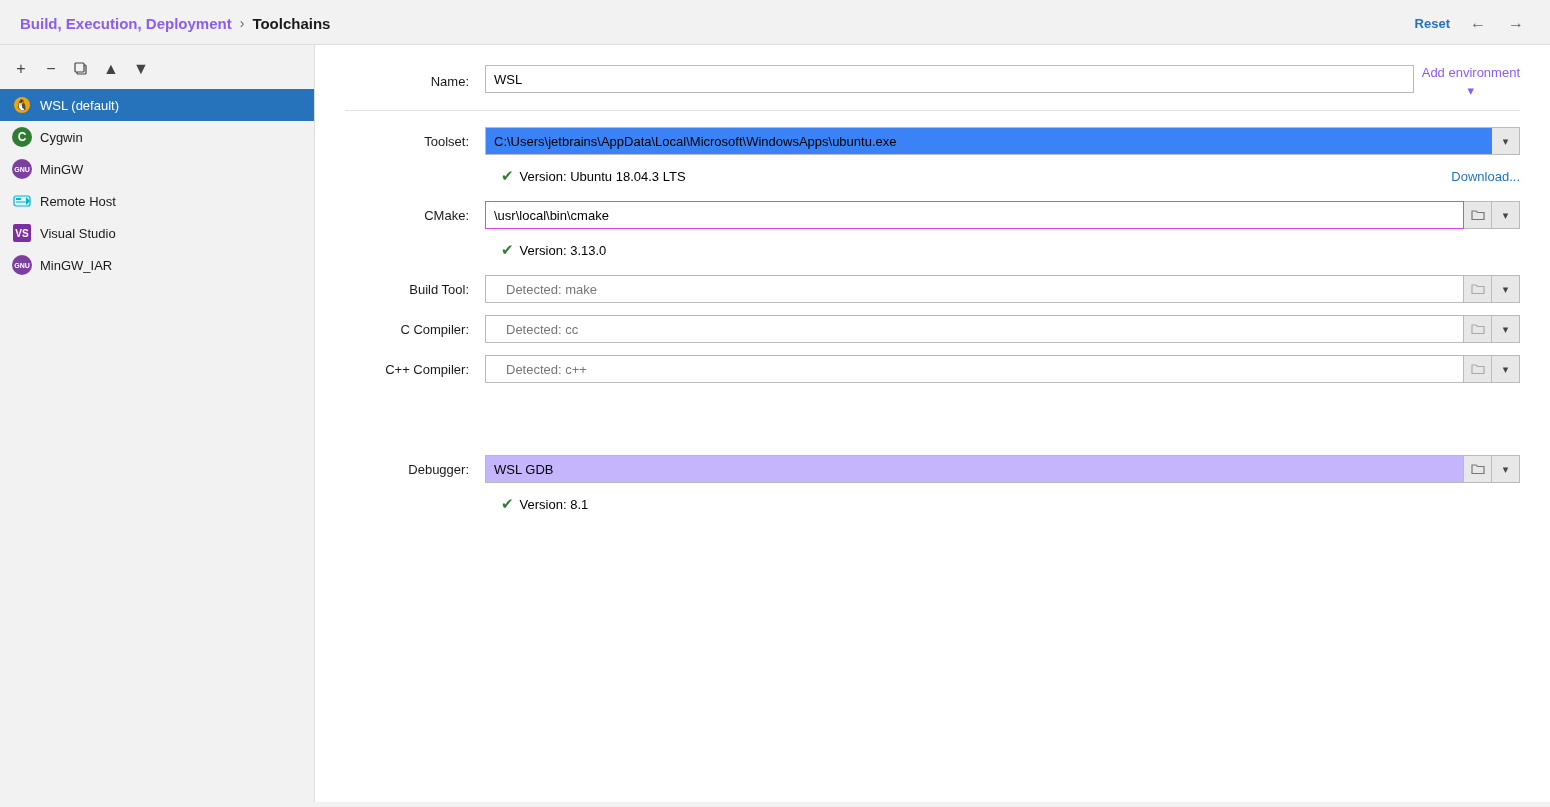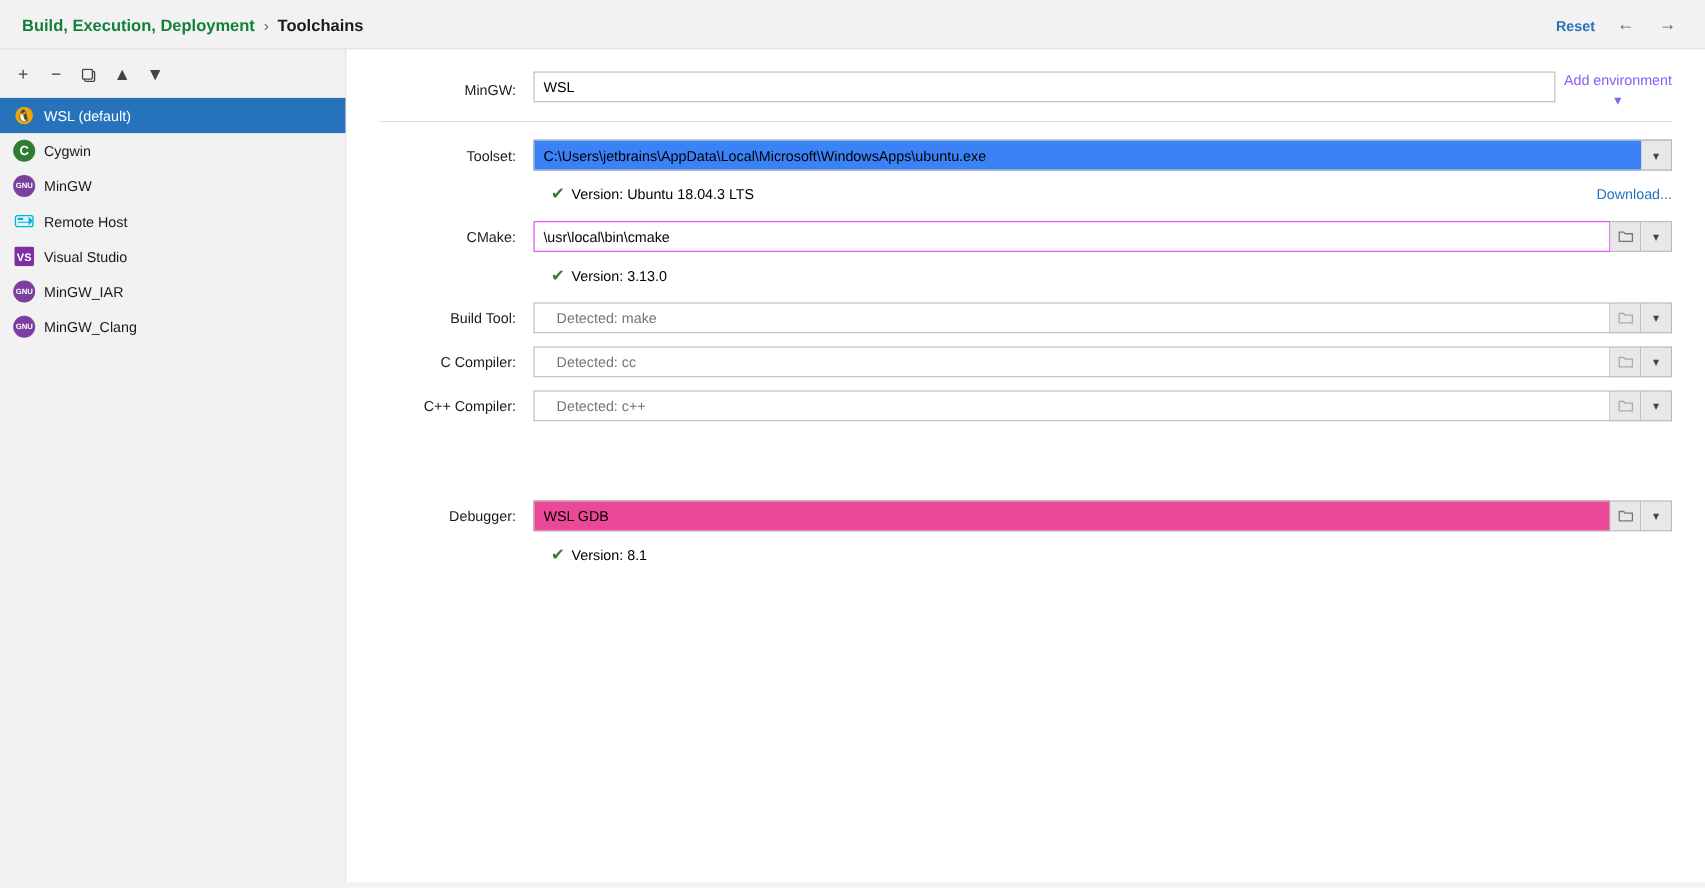--- a/index.html
+++ b/index.html
@@ -31,7 +31,7 @@
 
     .header-left .breadcrumb-part {
       font-weight: 600;
-      color: #15803d;
+      color: #8b5cf6;
     }
 
     .header-left .breadcrumb-sep {

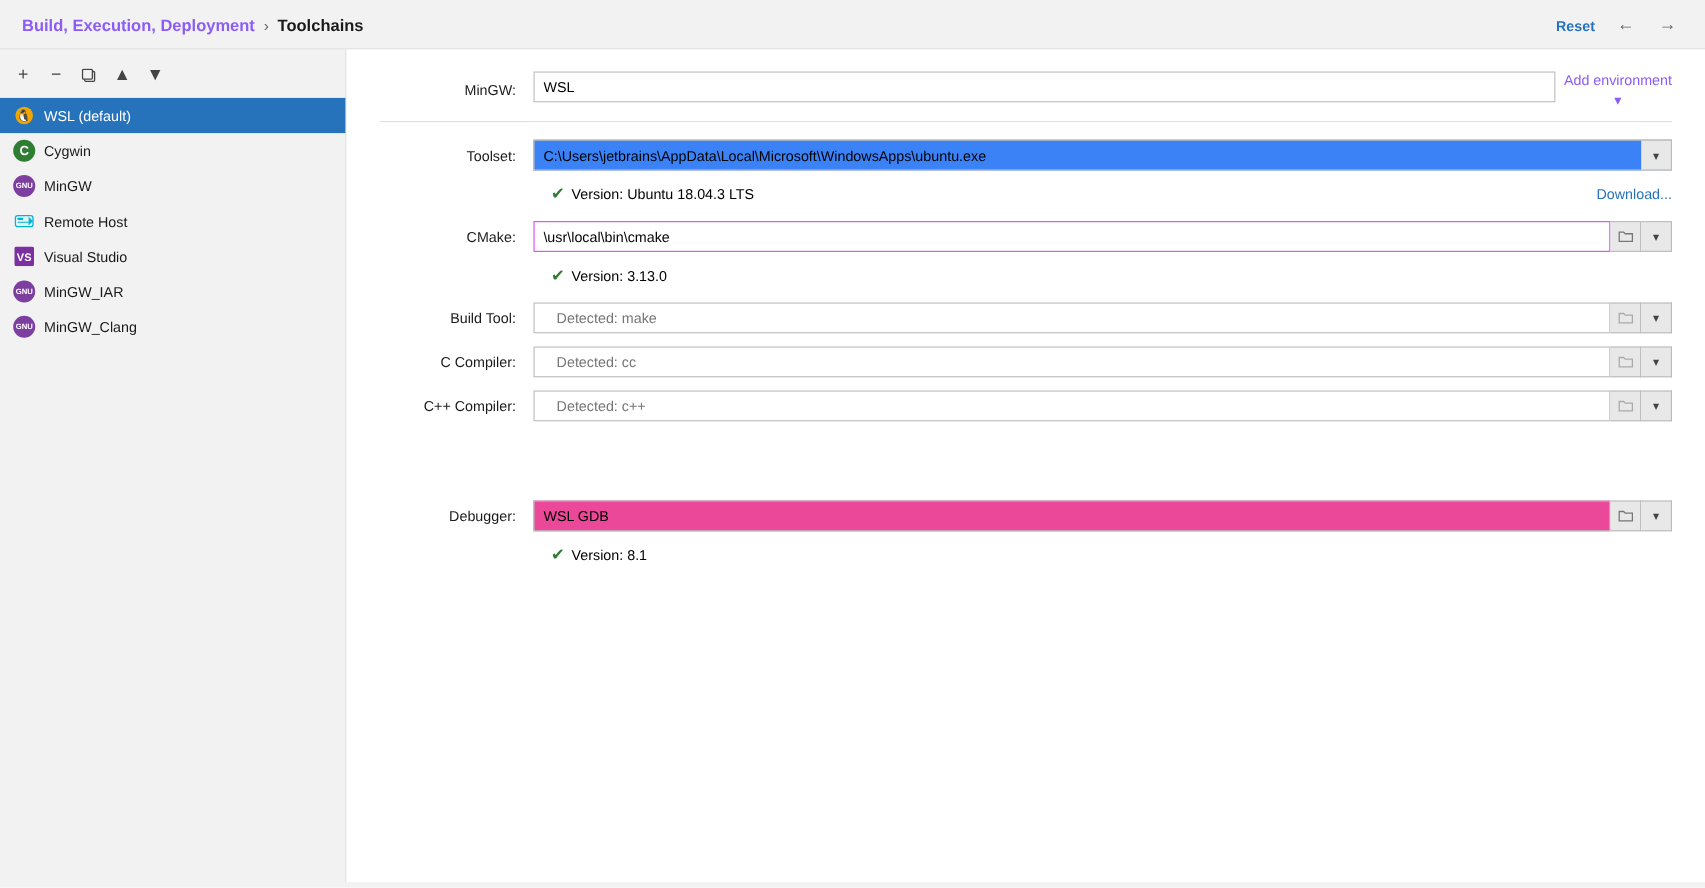--- a/index.html
+++ b/index.html
@@ -437,7 +437,7 @@
   <div class="right-panel">
 
     <div class="form-row">
-      <label class="form-label">MinGW:</label>
+      <label class="form-label">Name:</label>
       <div class="form-field-area">
         <input class="name-input" type="text" value="WSL" style="">
         <button class="add-env-btn">

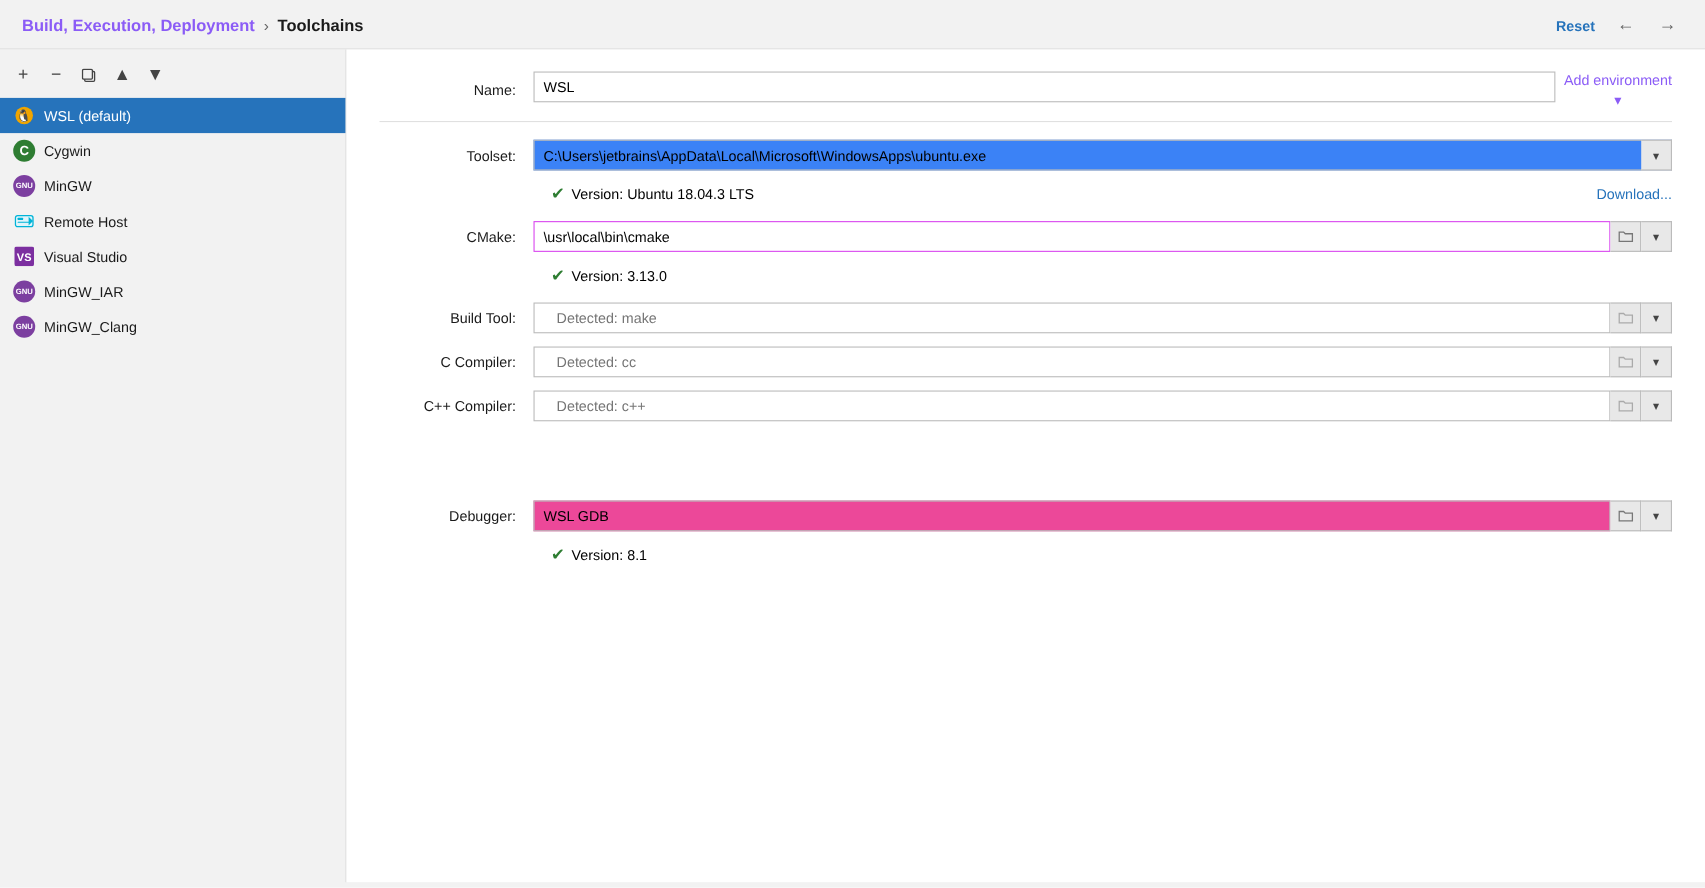--- a/index.html
+++ b/index.html
@@ -428,10 +428,6 @@
       <span>MinGW_IAR</span>
     </div>
 
-    <div class="sidebar-item">
-      <div class="item-icon circle-icon circle-gnu" style="font-size:7px;">GNU</div>
-      <span>MinGW_Clang</span>
-    </div>
   </div>
 
   <div class="right-panel">

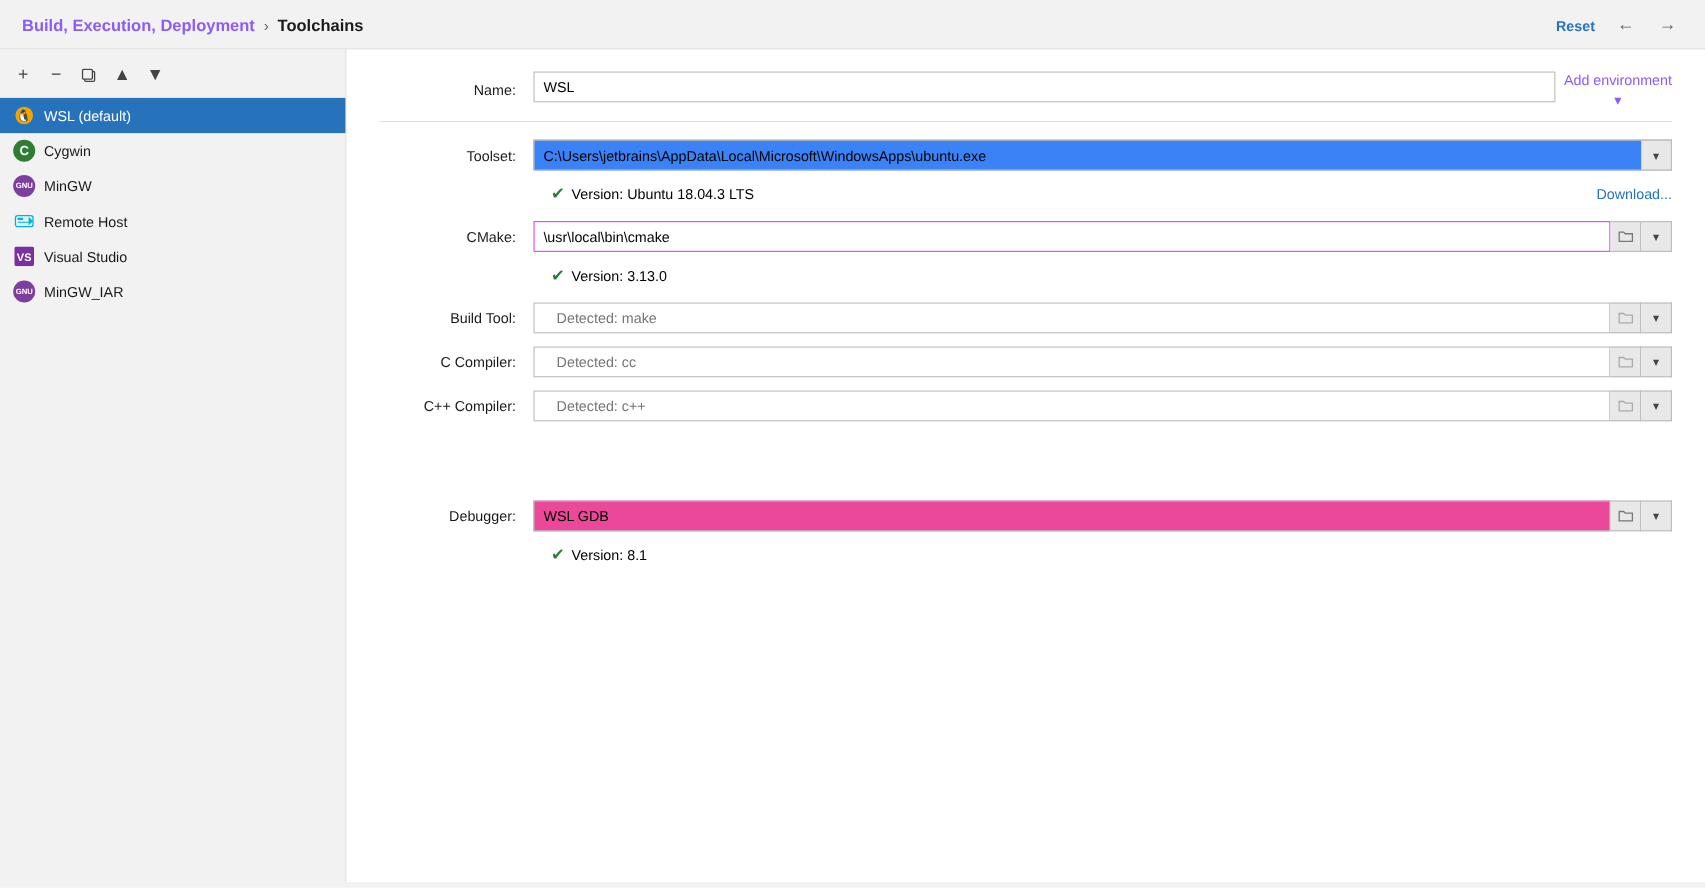--- a/index.html
+++ b/index.html
@@ -343,7 +343,7 @@
       flex: 1;
       height: 28px;
       border: 1px solid #bbb;
-      background: #ec4899;
+      background: #c4b5fd;
       padding: 3px 8px;
       font-size: 13px;
       outline: none;

